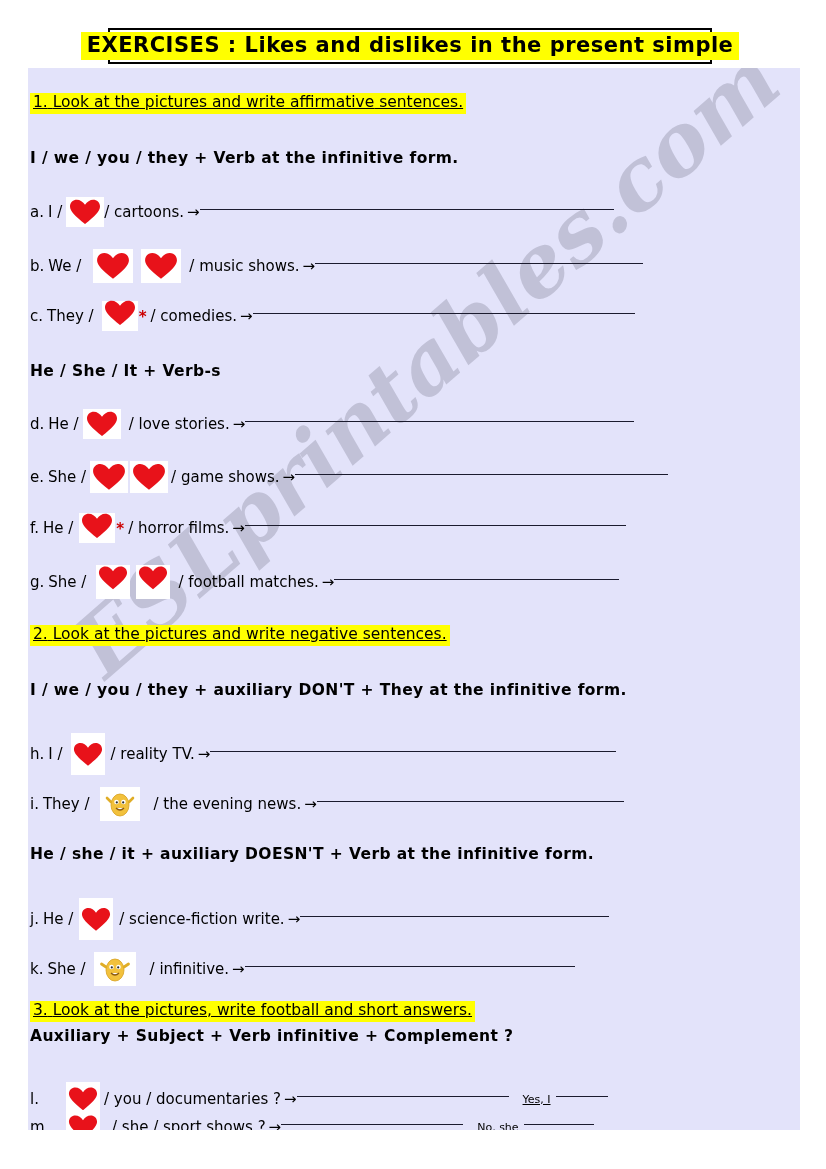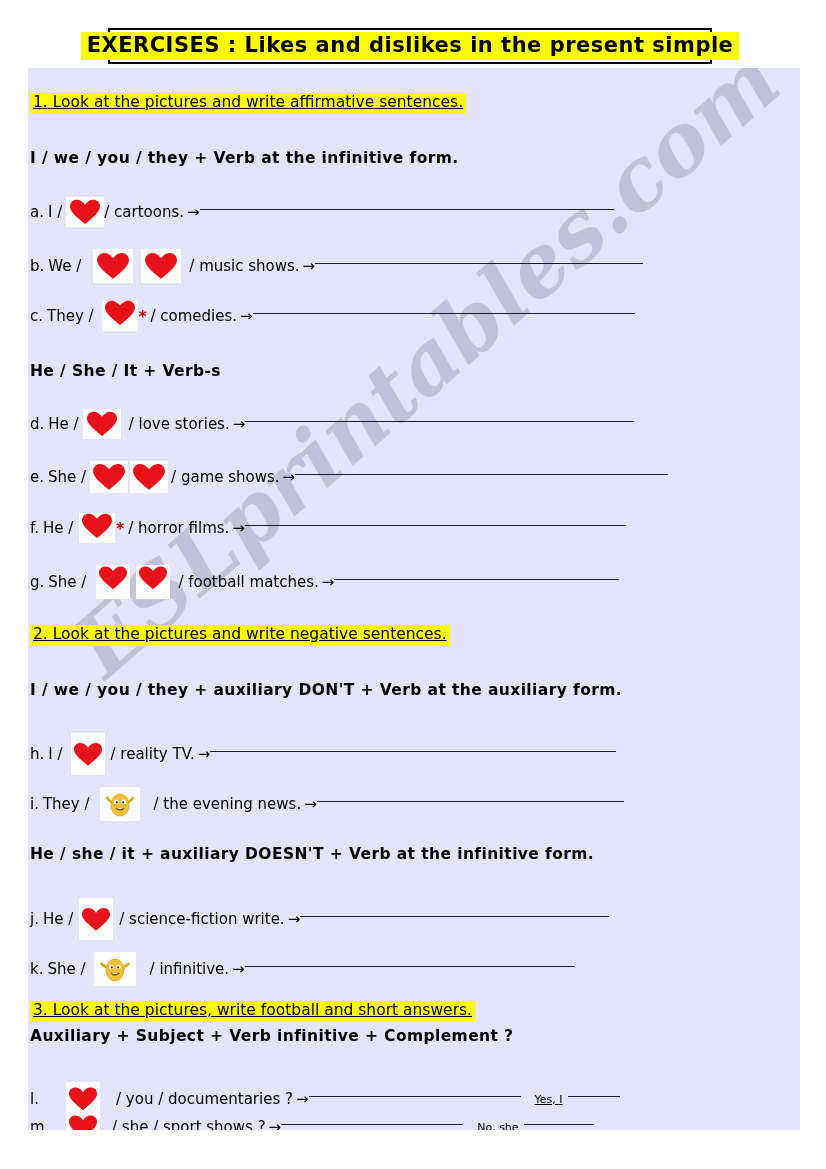--- a/index.html
+++ b/index.html
@@ -288,7 +288,7 @@
       </span>
     </div>
 
-    <div class="abs rule" style="left:2px; top:613px;">I / we / you / they + auxiliary DON'T + Verb at the auxiliary form.</div>
+    <div class="abs rule" style="left:2px; top:613px;">I / we / you / they + auxiliary DON'T + They at the infinitive form.</div>
 
     <div class="abs row" style="left:2px; top:665px;">
       <span class="lbl">h.</span>

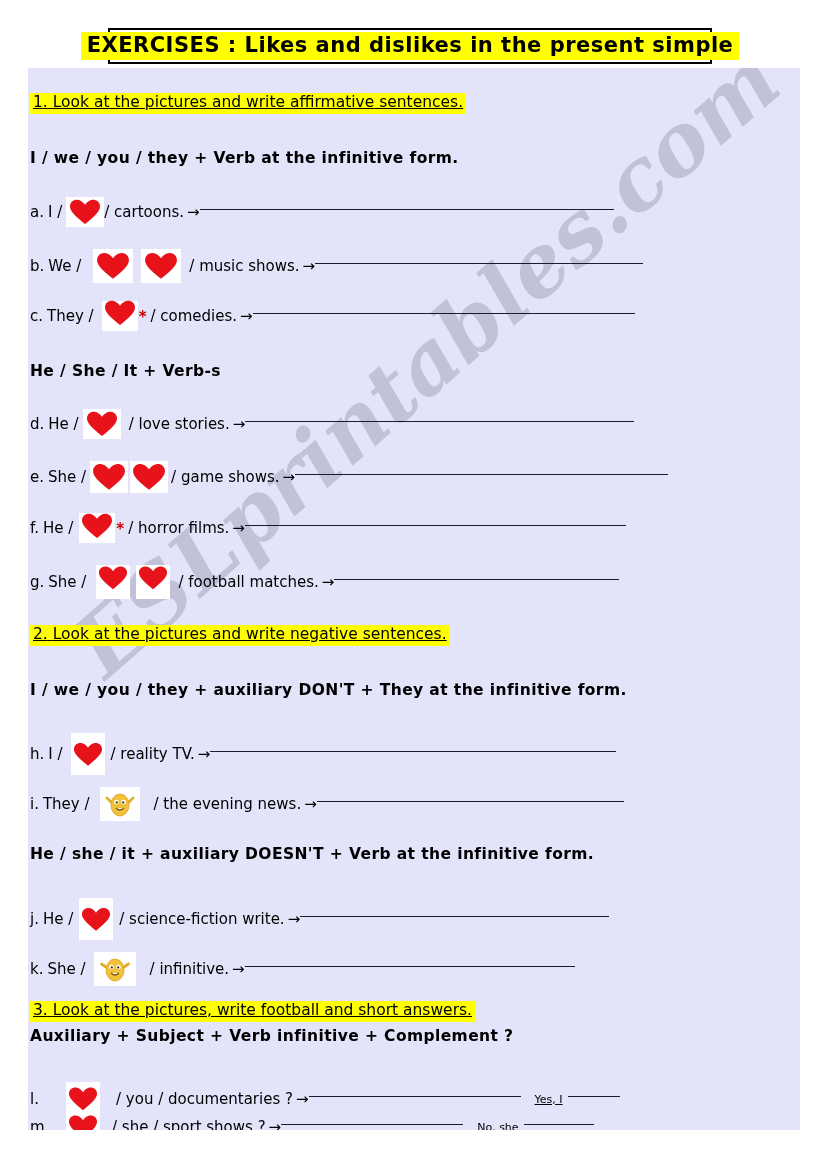--- a/index.html
+++ b/index.html
@@ -371,7 +371,7 @@
             <path d="M16 25 C6 17 1 12 1 7.5 C1 3.3 4.2 0.8 7.8 0.8 C11 0.8 14 2.8 16 5.8 C18 2.8 21 0.8 24.2 0.8 C27.8 0.8 31 3.3 31 7.5 C31 12 26 17 16 25 Z" fill="#e8121a"></path>
           </svg>
       </span>
-      <span class="txt" style="margin-left:16px;">/ you / documentaries ?</span>
+      <span class="txt" style="margin-left:4px;">/ you / documentaries ?</span>
       <span class="arrow">→</span>
       <span class="blank" style="width:212px;"></span>
       <span class="ans-txt" style="margin-left:14px;">Yes, I</span>

